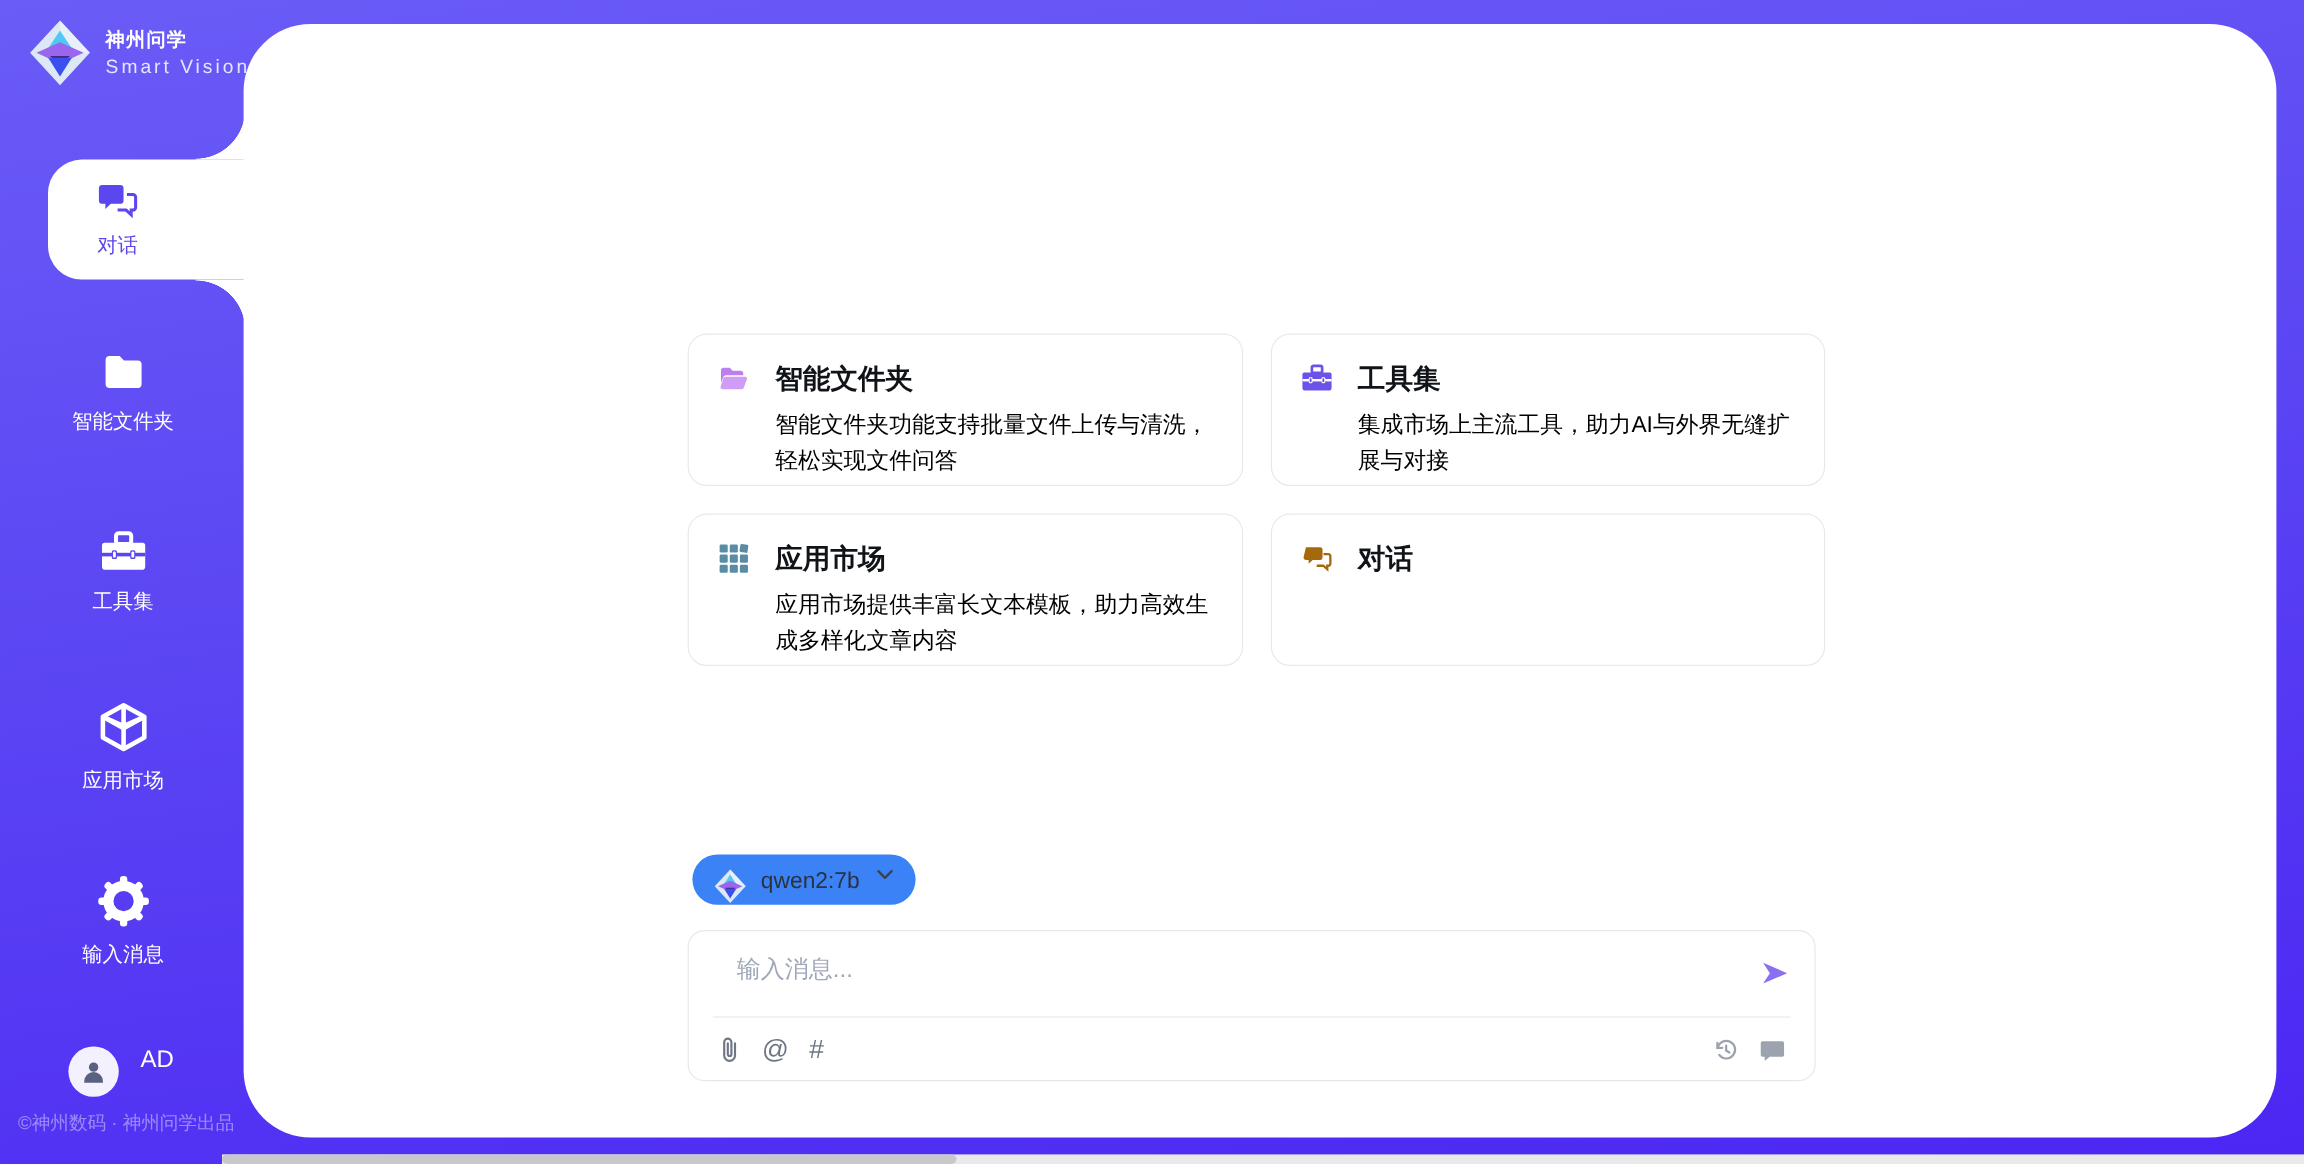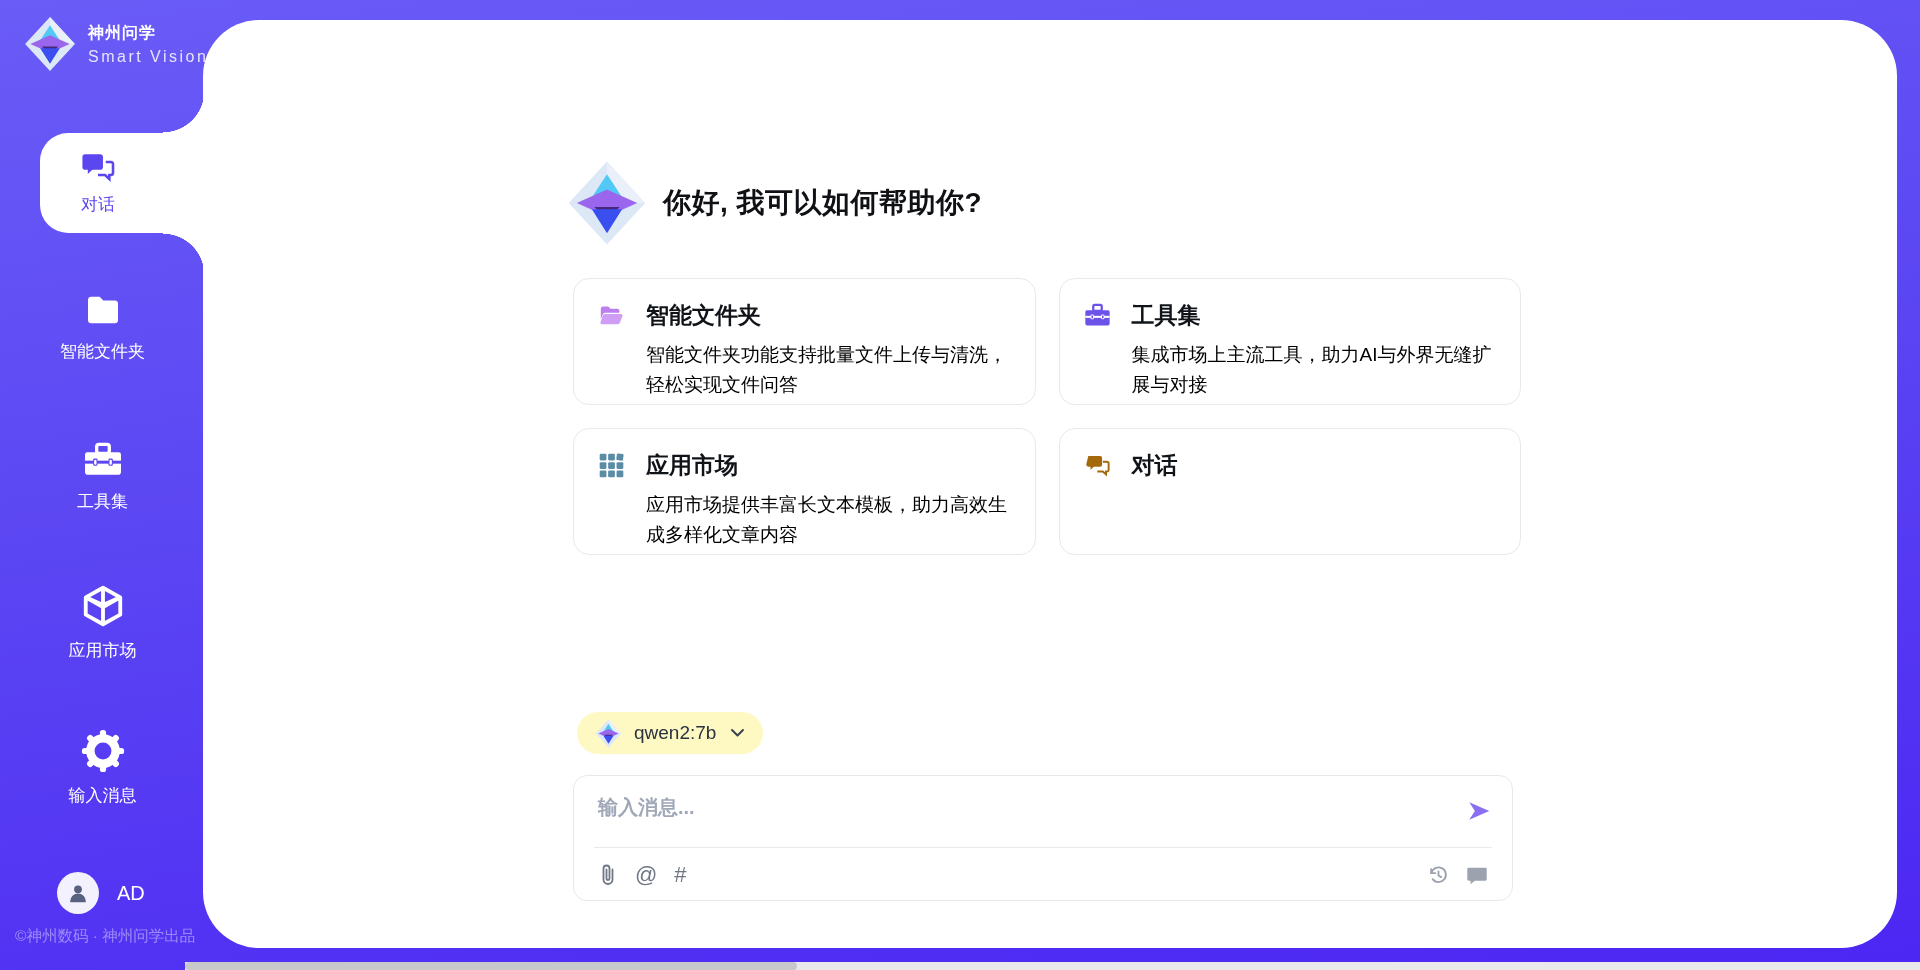--- a/index.html
+++ b/index.html
@@ -209,12 +209,6 @@
 
   <div class="content">
 
-    <div class="greeting" style="left:364px; top:140px;">
-      <svg class="greeting-logo">
-          <use href="#logo-diamond"></use>
-        </svg>
-      <div class="greeting-text">你好, 我可以如何帮助你?</div>
-    </div>
 
     <div class="cards" style="left:370px; top:258px;">
 

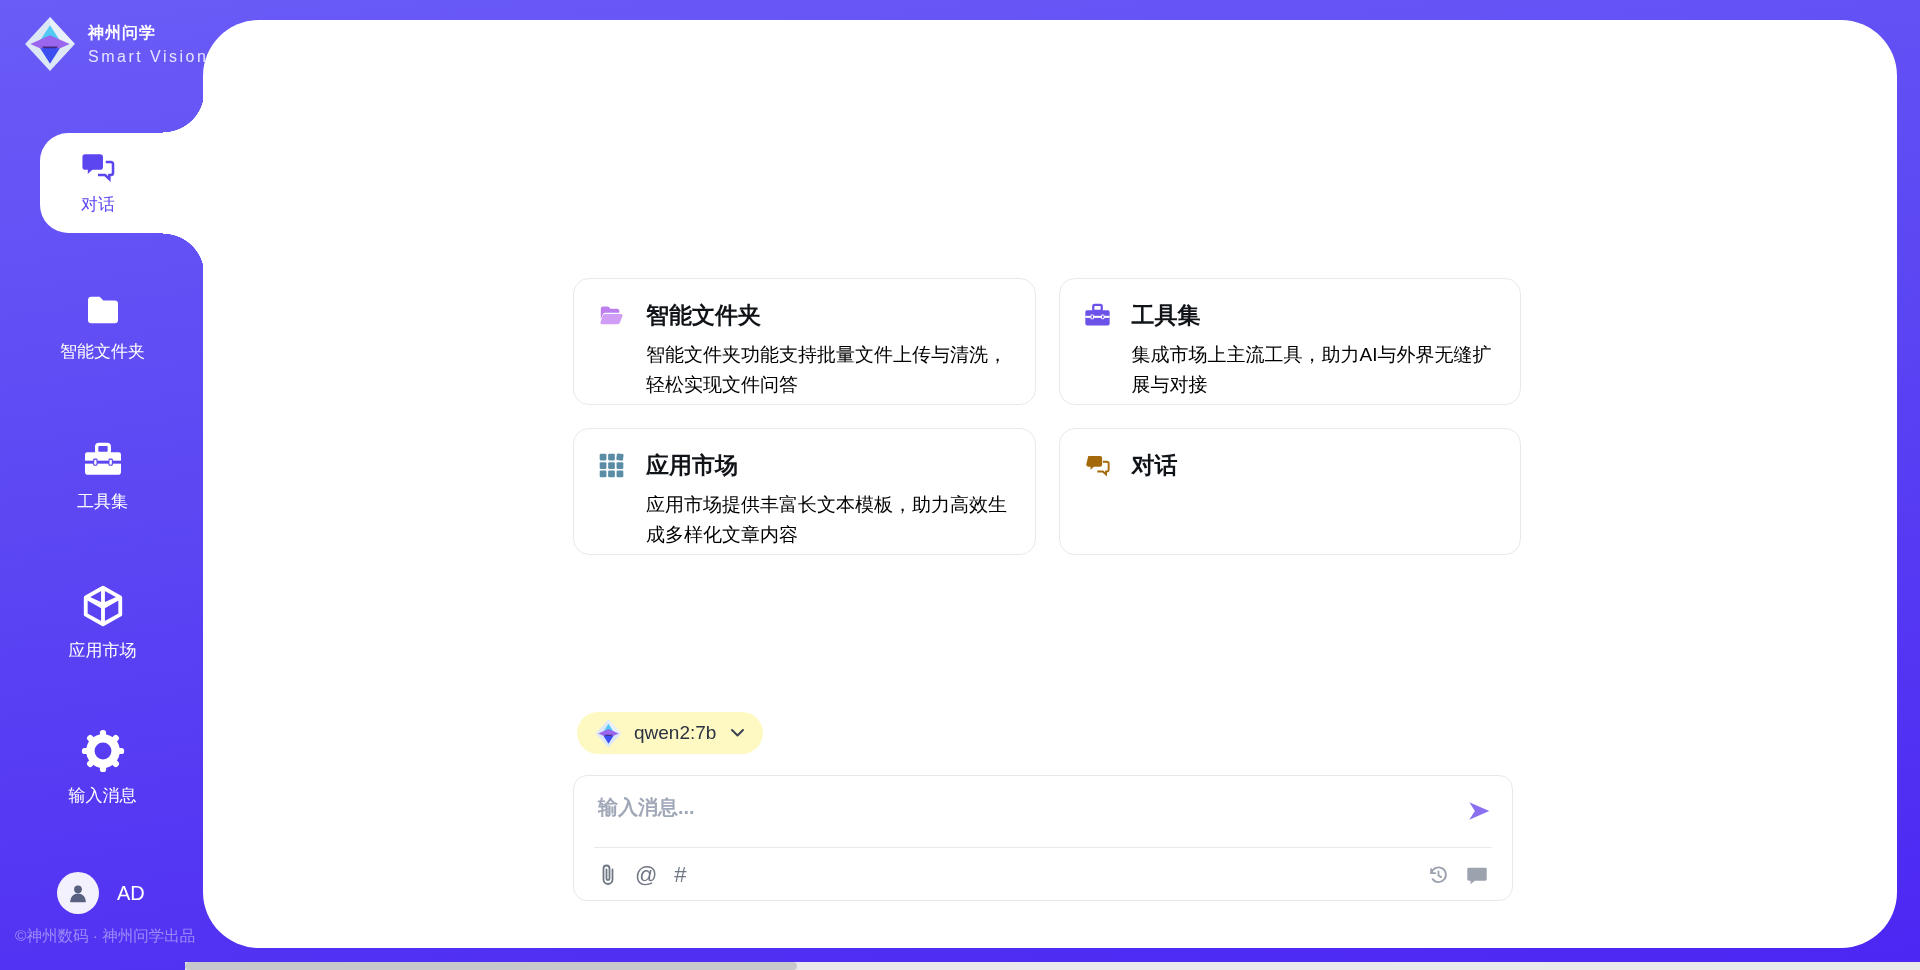--- a/index.html
+++ b/index.html
@@ -75,7 +75,7 @@
   
   .model-pill {
     position:absolute; left:577px; top:712px; height:42px; border-radius:21px;
-    background:#fef9c3; display:flex; align-items:center; gap:12px; padding:0 18px; cursor:pointer;
+    background:#3b82f6; display:flex; gap:12px; padding:12px 18px; cursor:pointer;
   }
   .model-logo { width:27px; height:29px; }
   .model-name { font-size:19px; color:#2b3240; }

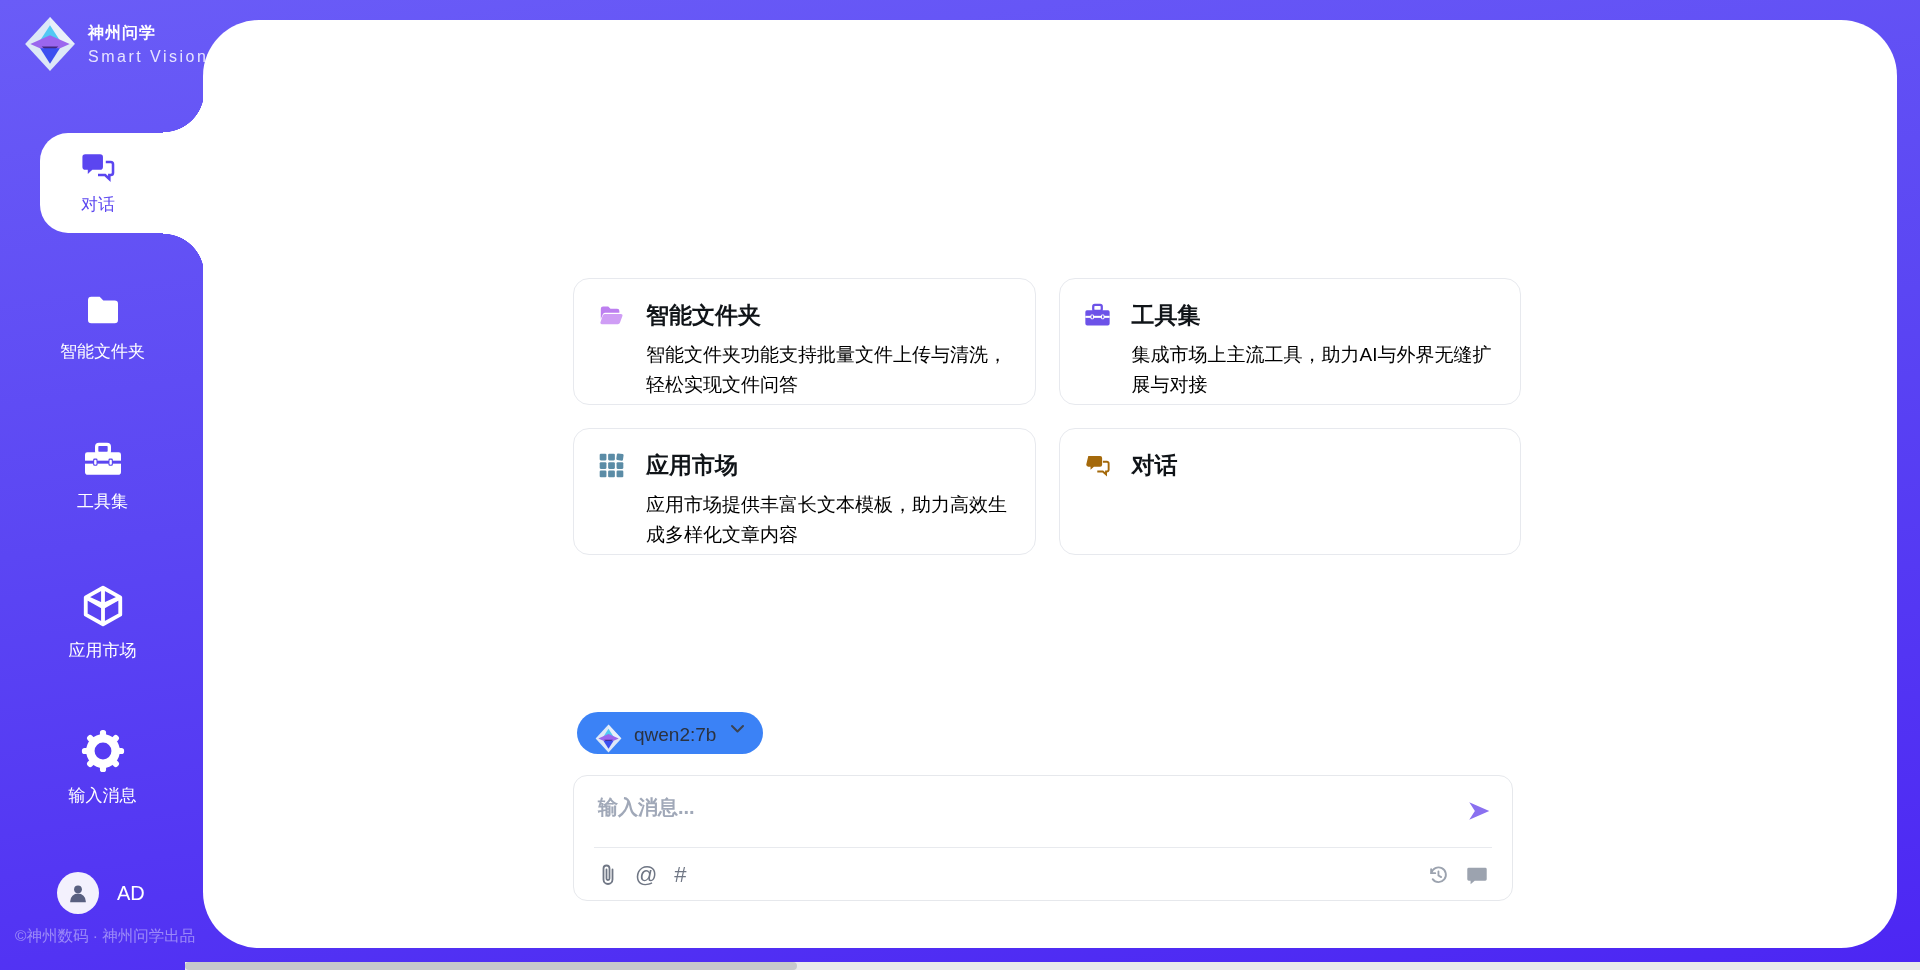--- a/index.html
+++ b/index.html
@@ -87,11 +87,10 @@
     background:#fff; border:1px solid #e6e8ec; border-radius:14px;
   }
   .composer textarea {
-    position:absolute; left:0; top:0; width:856px; height:66px;
+    position:absolute; left:16px; top:0; width:856px; height:66px;
     border:none; outline:none; resize:none; background:transparent;
     padding:18px 0 0 24px; font-size:20px; color:#30363f;
     font-family:"Liberation Sans","DejaVu Sans",sans-serif;
-    font-weight:bold;
   }
   .composer textarea::placeholder { color:#a0a8b8; }
   .send-btn { position:absolute; right:20px; top:22px; width:26px; height:26px; cursor:pointer; }

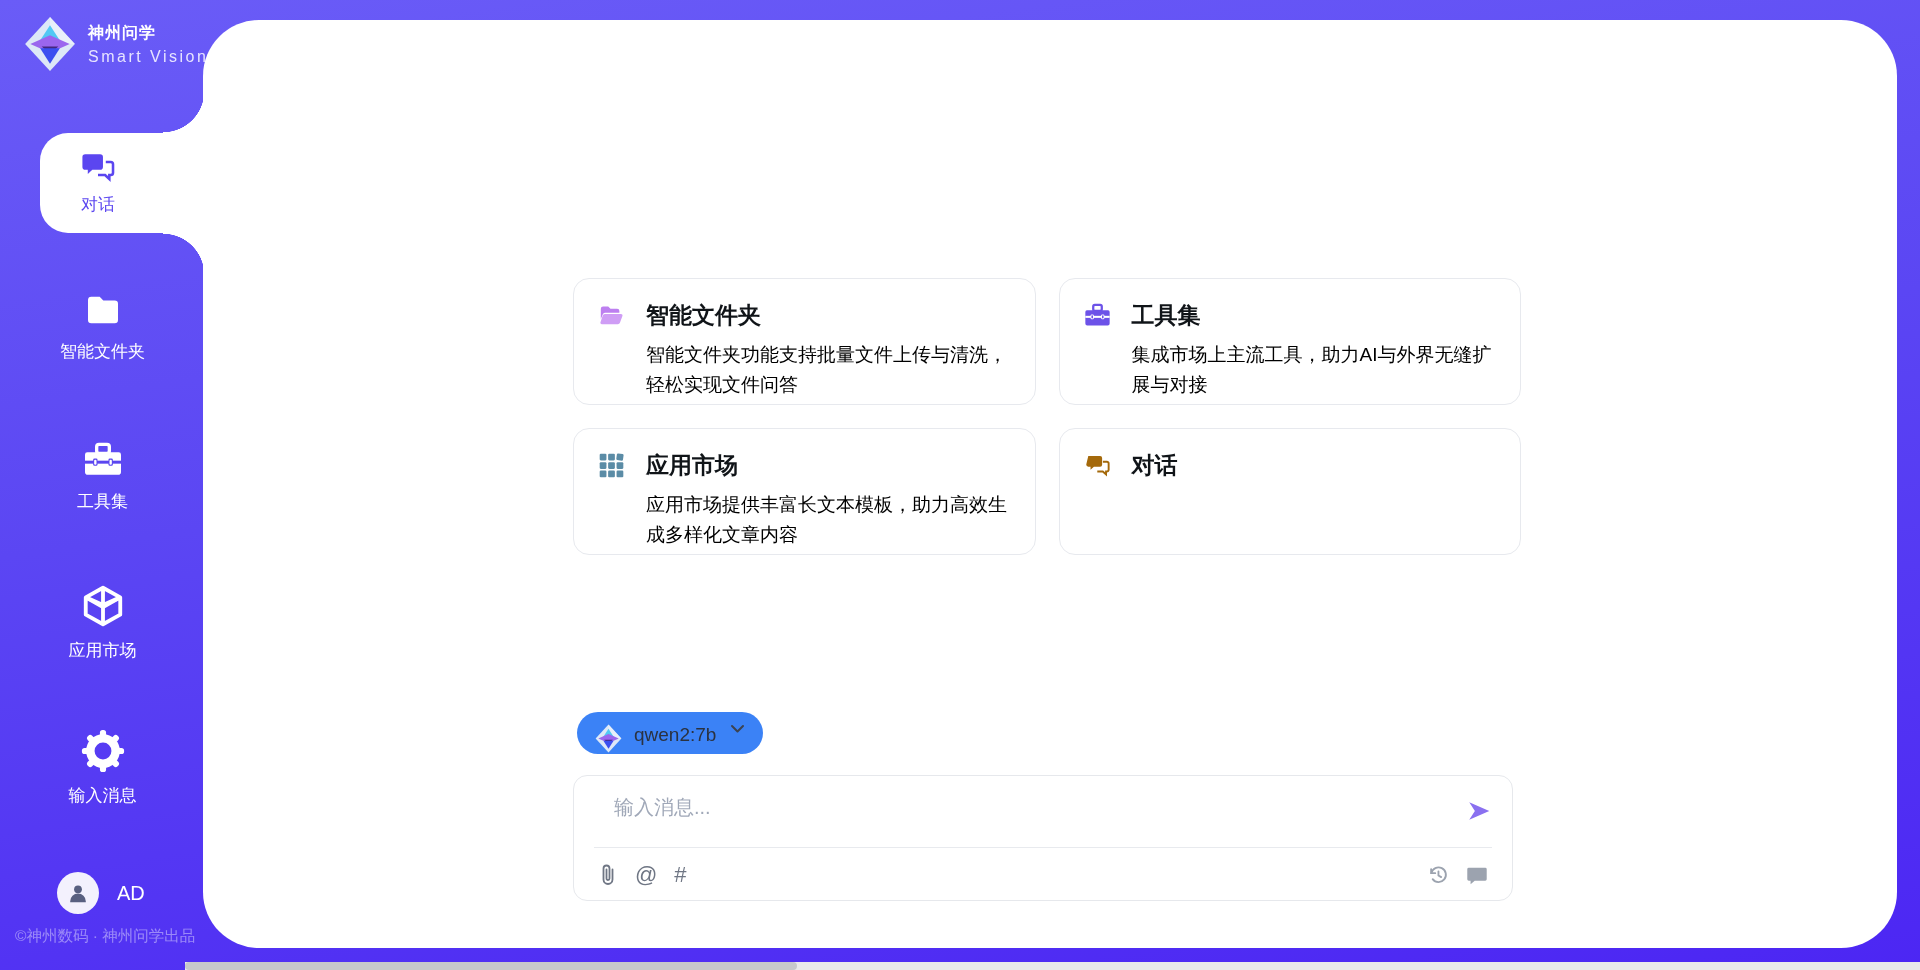--- a/index.html
+++ b/index.html
@@ -46,7 +46,7 @@
   }
   .nav-label { font-size:17px; color:#ffffff; }
 
-  .user-row { position:absolute; left:57px; top:872px; display:flex; align-items:center; gap:18px; }
+  .user-row { position:absolute; left:57px; top:872px; display:flex; align-items:flex-start; gap:18px; }
   .avatar { width:42px; height:42px; border-radius:50%; background:#f3f1fd;
     display:flex; align-items:center; justify-content:center; }
   .user-name { color:#fff; font-size:20px; }

